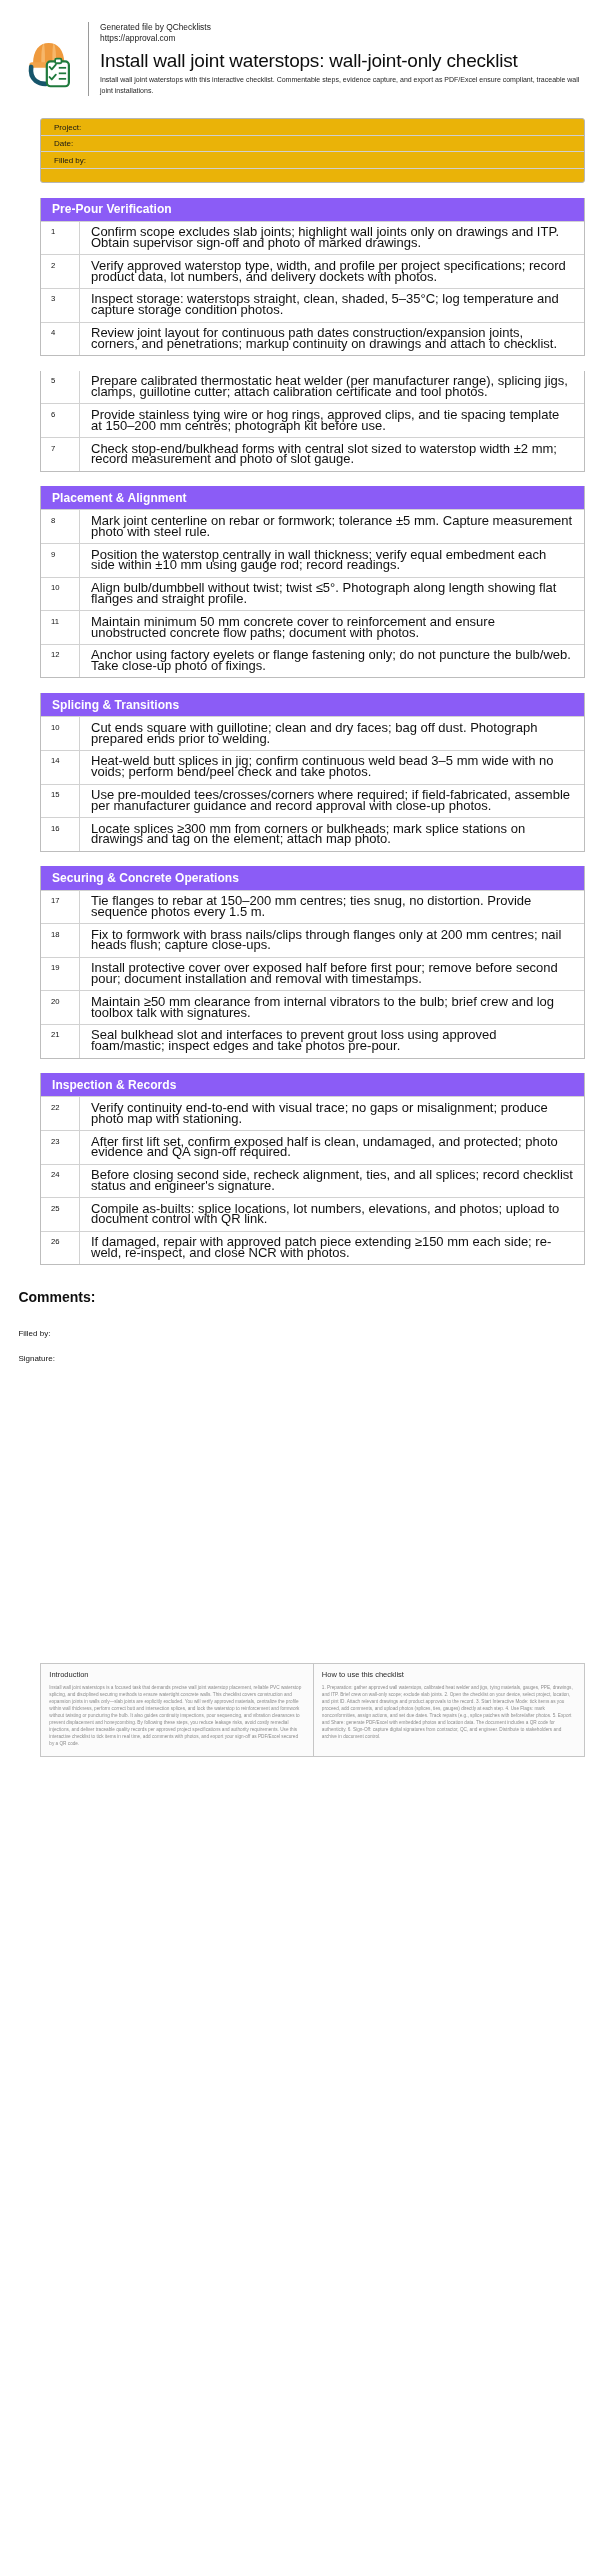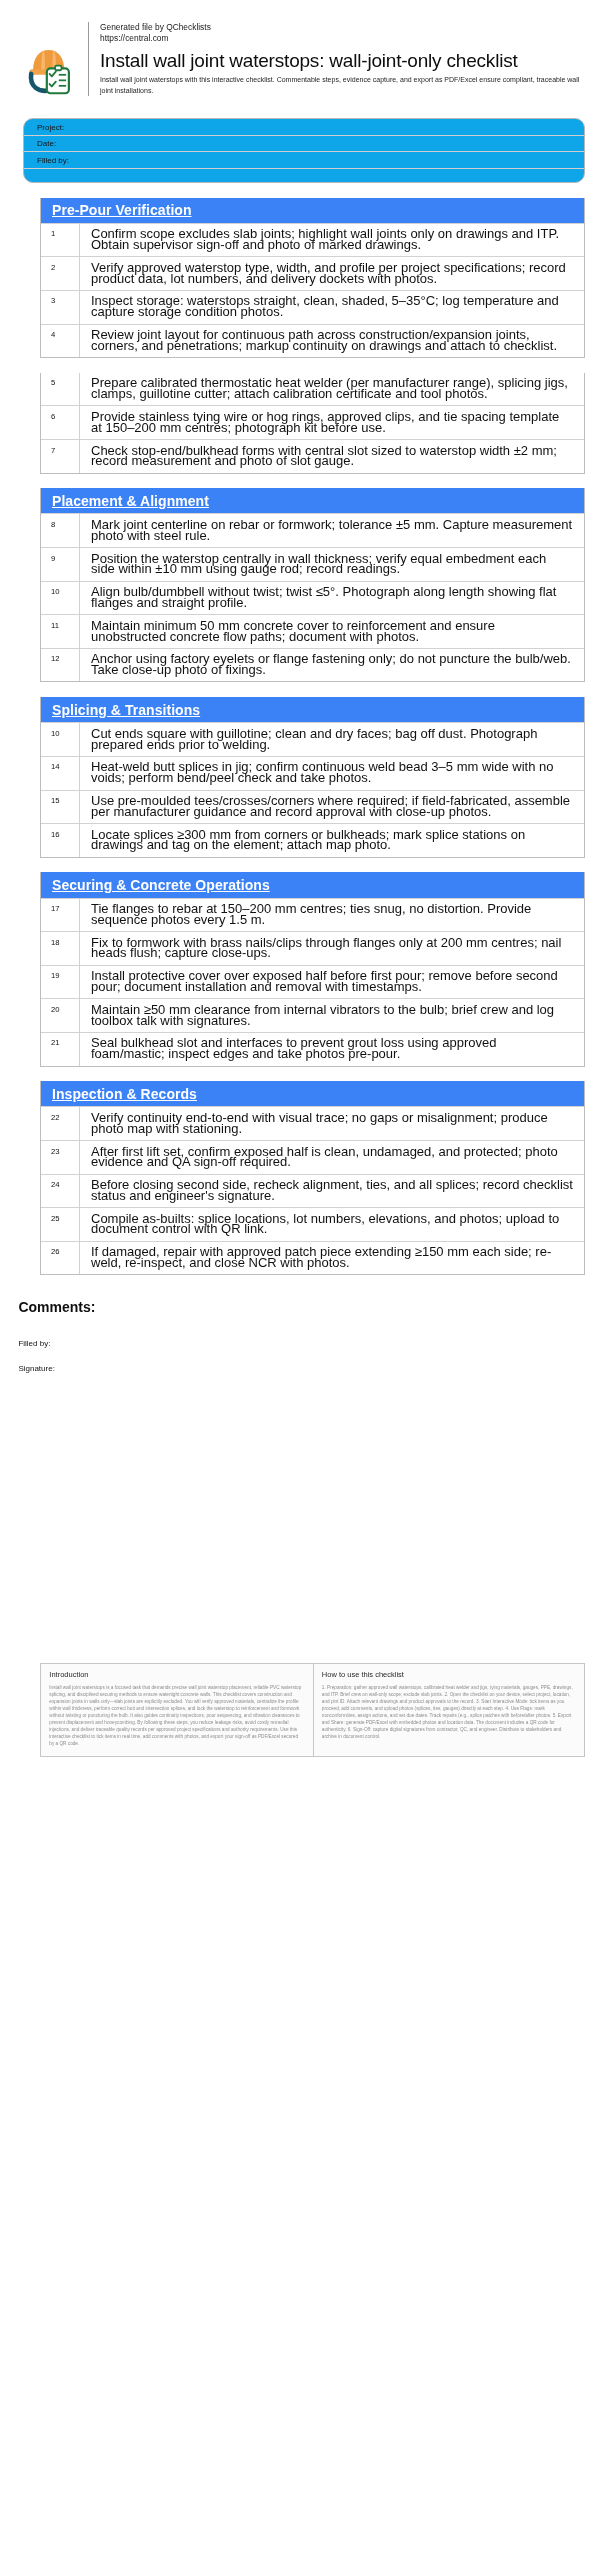--- a/index.html
+++ b/index.html
@@ -26,7 +26,7 @@
   
   .doc-header {
     display: flex;
-    align-items: flex-end;
+    align-items: center;
     padding: 20px 20px 0 22px;
   }
   .brand-logo {

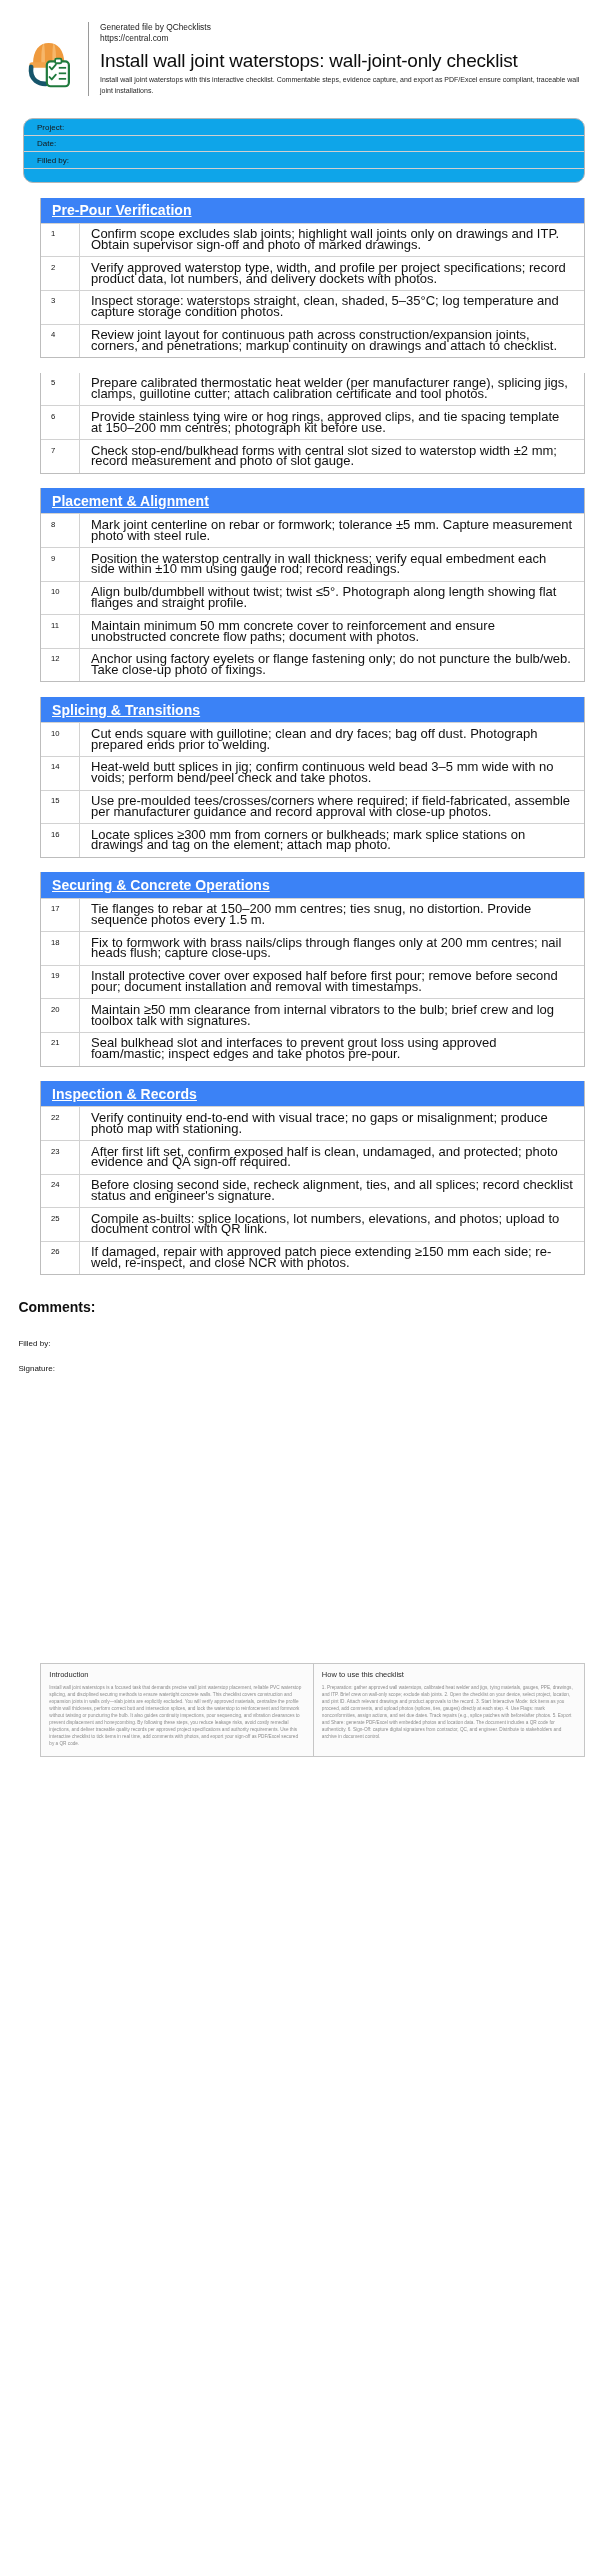--- a/index.html
+++ b/index.html
@@ -196,7 +196,7 @@
     <div class="header-divider"></div>
     <div class="header-text">
       <div class="gen-line">Generated file by QChecklists</div>
-      <div class="gen-line">https://central.com</div>
+      <div class="gen-line">https://approval.com</div>
       <h1 class="doc-title">Install wall joint waterstops: wall-joint-only checklist</h1>
       <div class="doc-subtitle">Install wall joint waterstops with this interactive checklist. Commentable steps, evidence capture, and export as PDF/Excel ensure compliant, traceable wall joint installations.</div>
     </div>

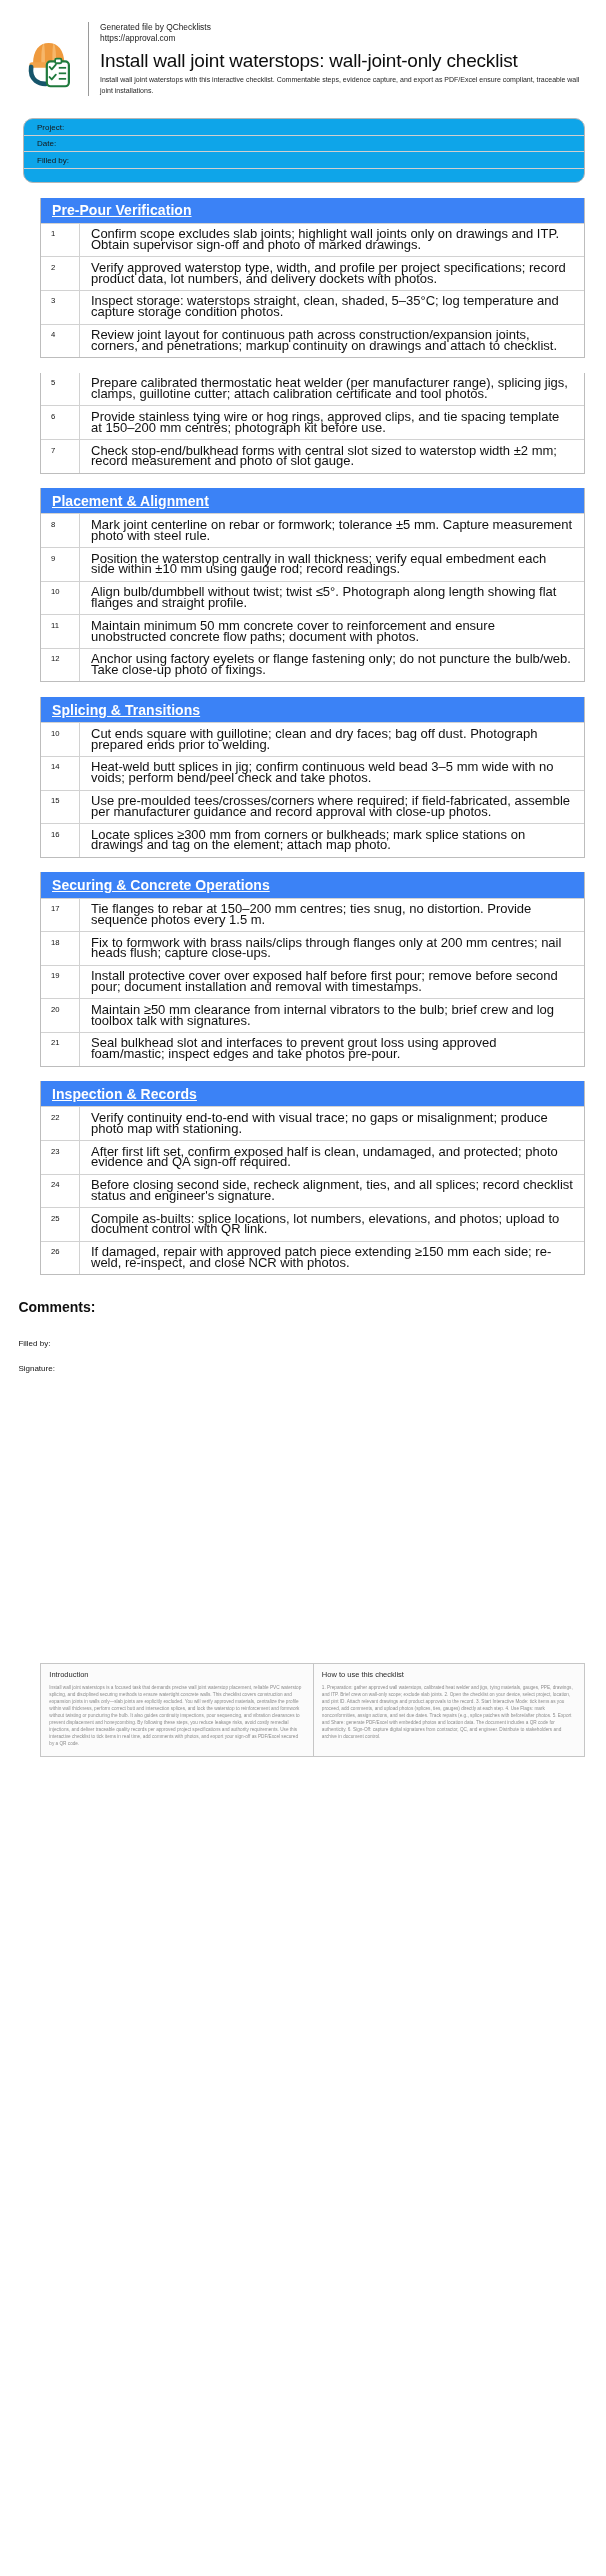--- a/index.html
+++ b/index.html
@@ -71,10 +71,10 @@
 
   
   .meta-card {
-    margin: 22px 22px 0 23px;
+    margin: 22px 22px 0 40px;
     border: 0.9px solid #b6b6b6;
-    border-radius: 10px;
-    background: #0ea5e9;
+    border-radius: 3px;
+    background: #eab308;
     overflow: hidden;
   }
   .meta-row {

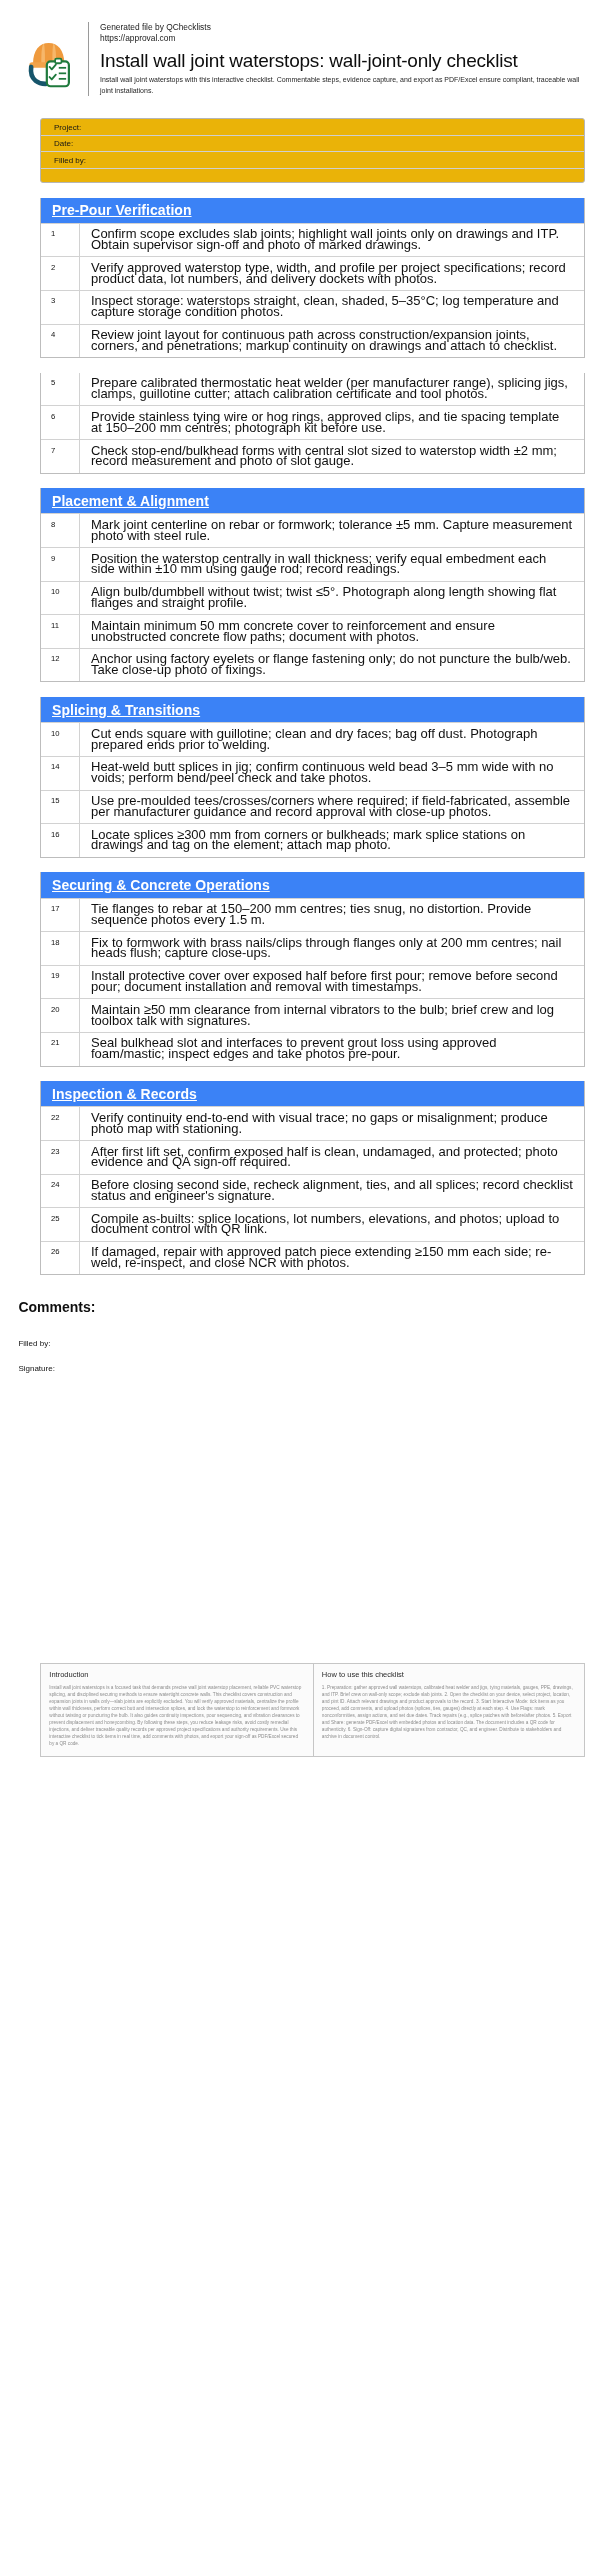--- a/index.html
+++ b/index.html
@@ -96,13 +96,12 @@
     border-top: none;
   }
   .section-head {
-    background: #3b82f6;
+    background: #8b5cf6;
     color: #ffffff;
-    font-size: 14px;
+    font-size: 12px;
     font-weight: bold;
     padding: 4.6px 0 4.6px 11px;
     letter-spacing: 0.05px;
-    text-decoration: underline;
   }
   .item-row {
     display: flex;

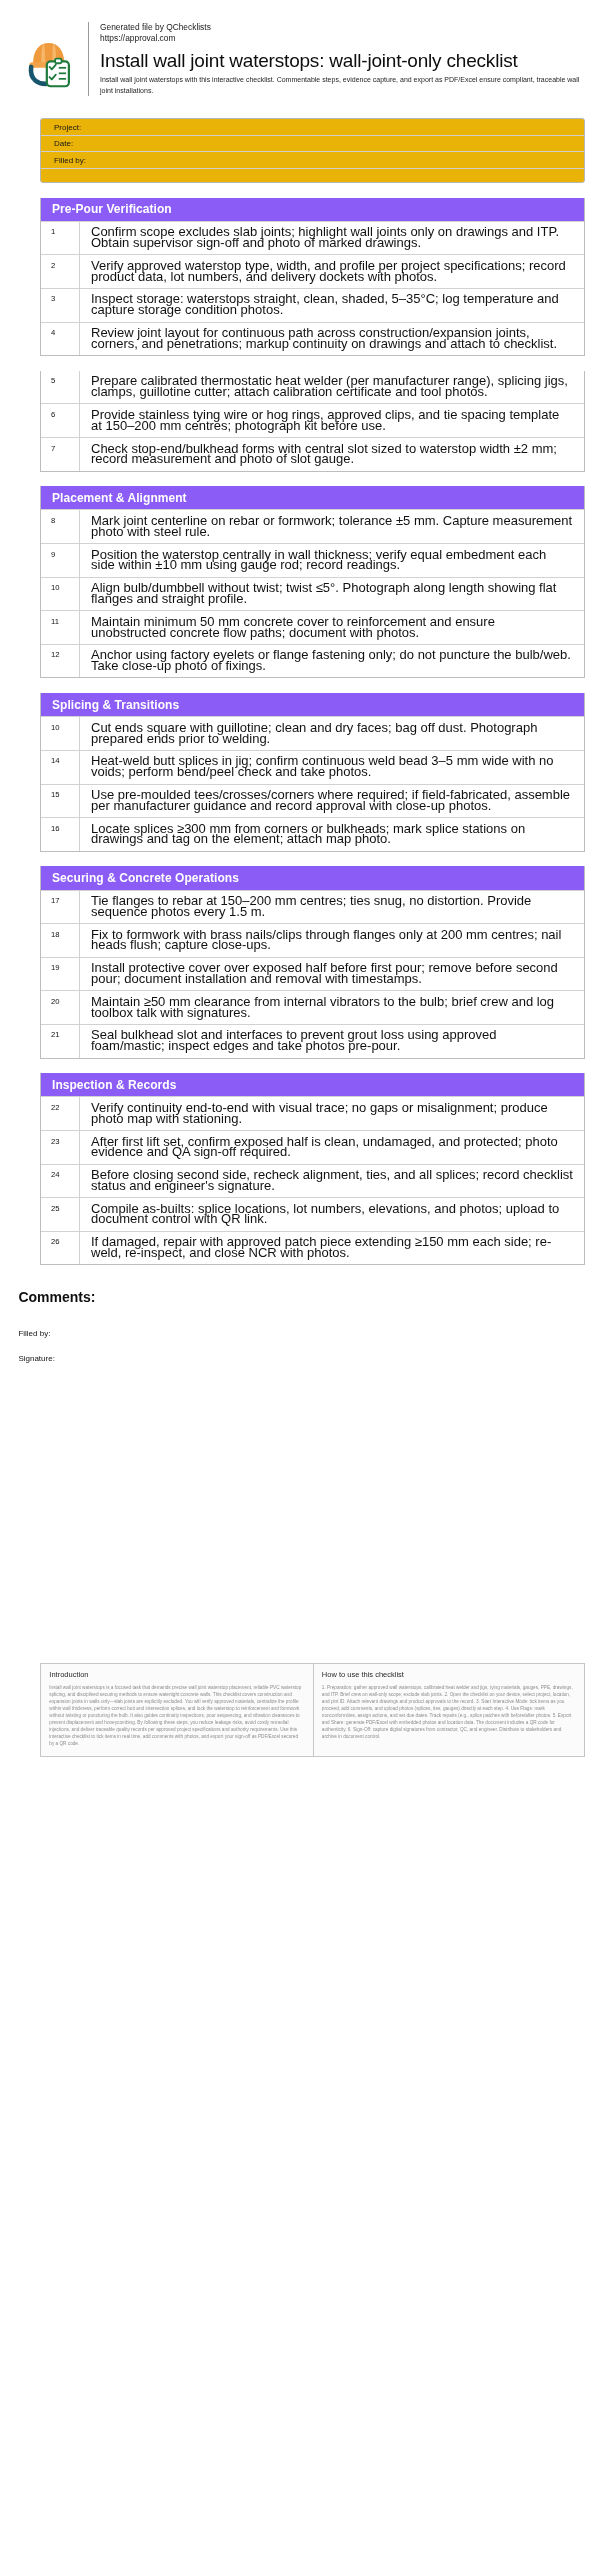--- a/index.html
+++ b/index.html
@@ -231,7 +231,7 @@
         </div>
         <div class="item-row">
           <div class="item-num">4</div>
-          <div class="item-text">Review joint layout for continuous path across construction/expansion joints, corners, and penetrations; markup continuity on drawings and attach to checklist.</div>
+          <div class="item-text">Review joint layout for continuous path dates construction/expansion joints, corners, and penetrations; markup continuity on drawings and attach to checklist.</div>
         </div>
       </div>
       <div class="section">

